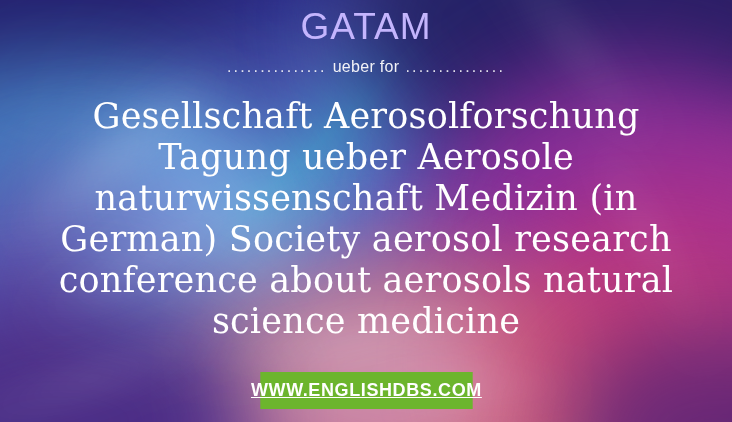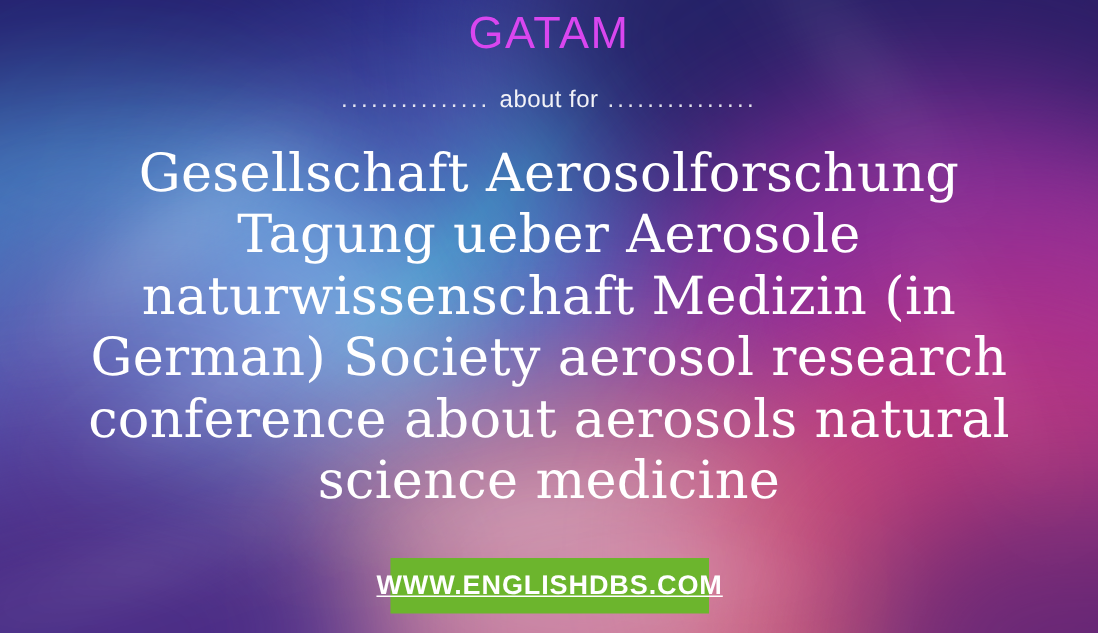--- a/index.html
+++ b/index.html
@@ -86,11 +86,11 @@
     top: 8px;
     left: 0;
     right: 0;
-    font-size: 30px;
+    font-size: 37px;
     font-weight: 400;
     letter-spacing: 1px;
     line-height: 1;
-    color: #d946ef;
+    color: #c4b5fd;
   }
 
   #subtitle {

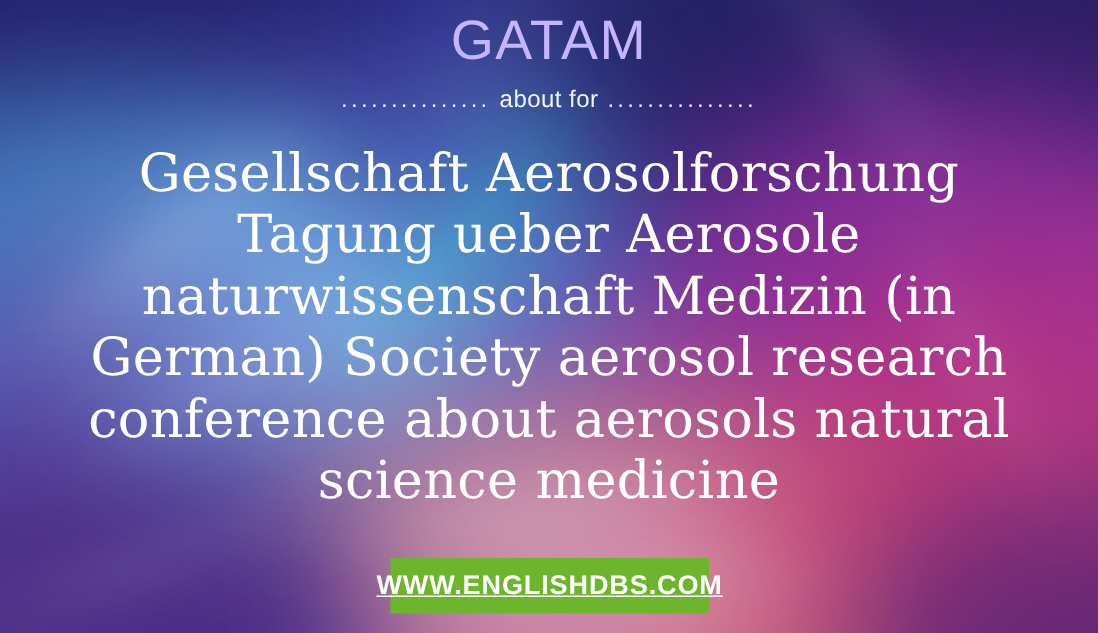--- a/index.html
+++ b/index.html
@@ -184,7 +184,7 @@
     <div id="title">GATAM</div>
 
     <div id="subtitle">
-      <span class="dots">...............</span><span class="sf">about for</span><span class="dots">...............</span>
+      <span class="dots">...............</span><span class="sf">ueber for</span><span class="dots">...............</span>
     </div>
 
     <div id="definition">Gesellschaft Aerosolforschung Tagung ueber Aerosole naturwissenschaft Medizin (in German) Society aerosol research conference about aerosols natural science medicine</div>

